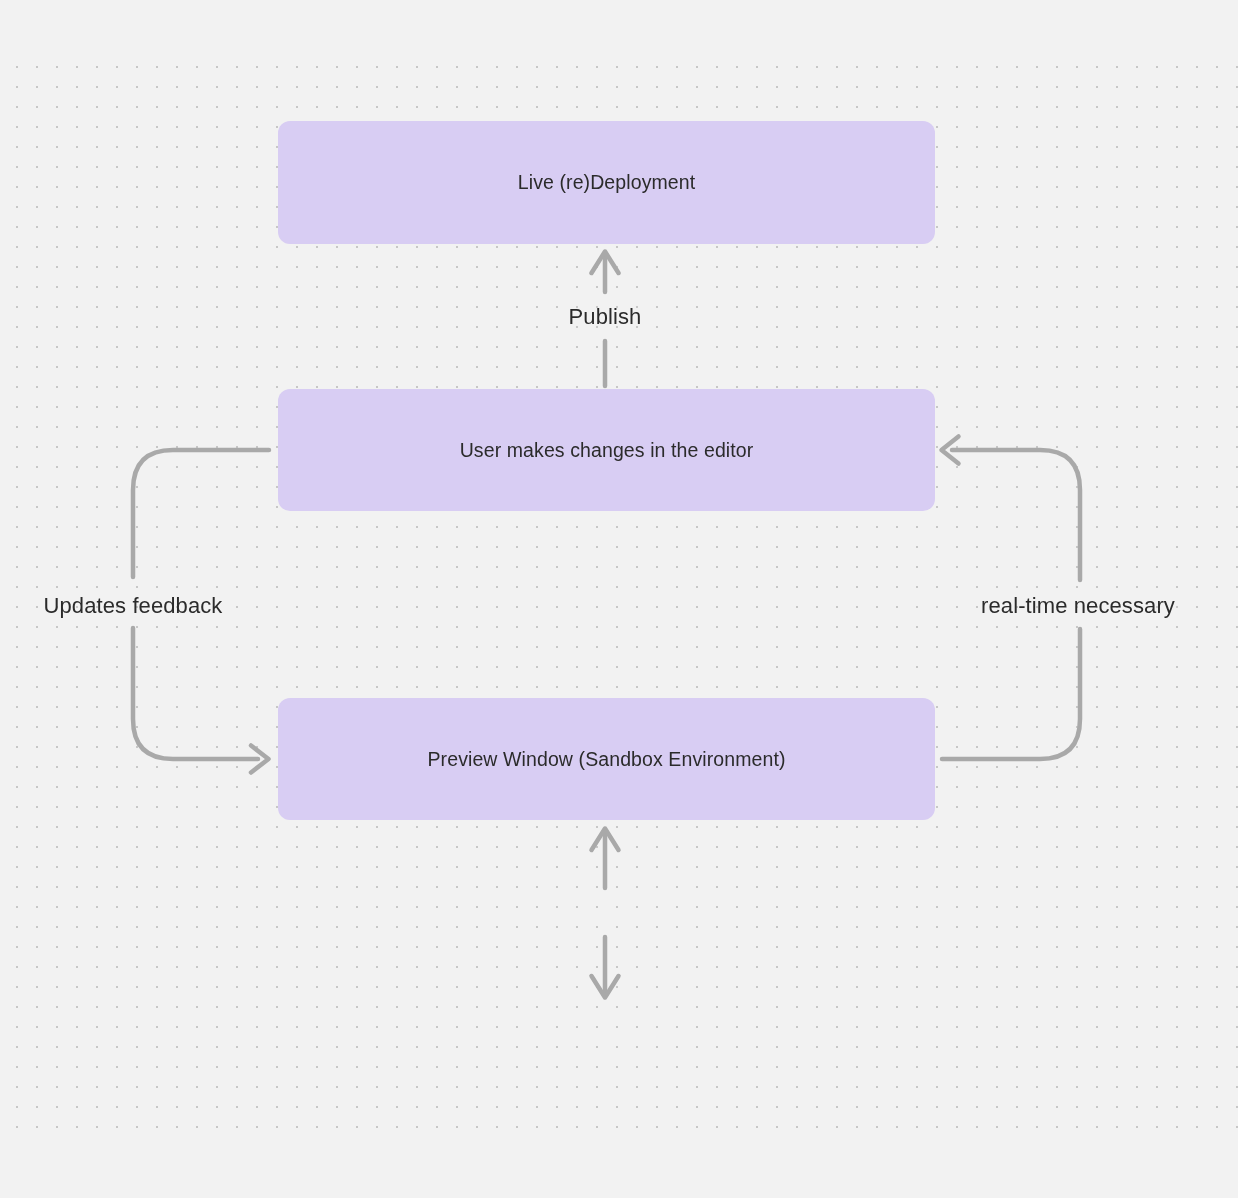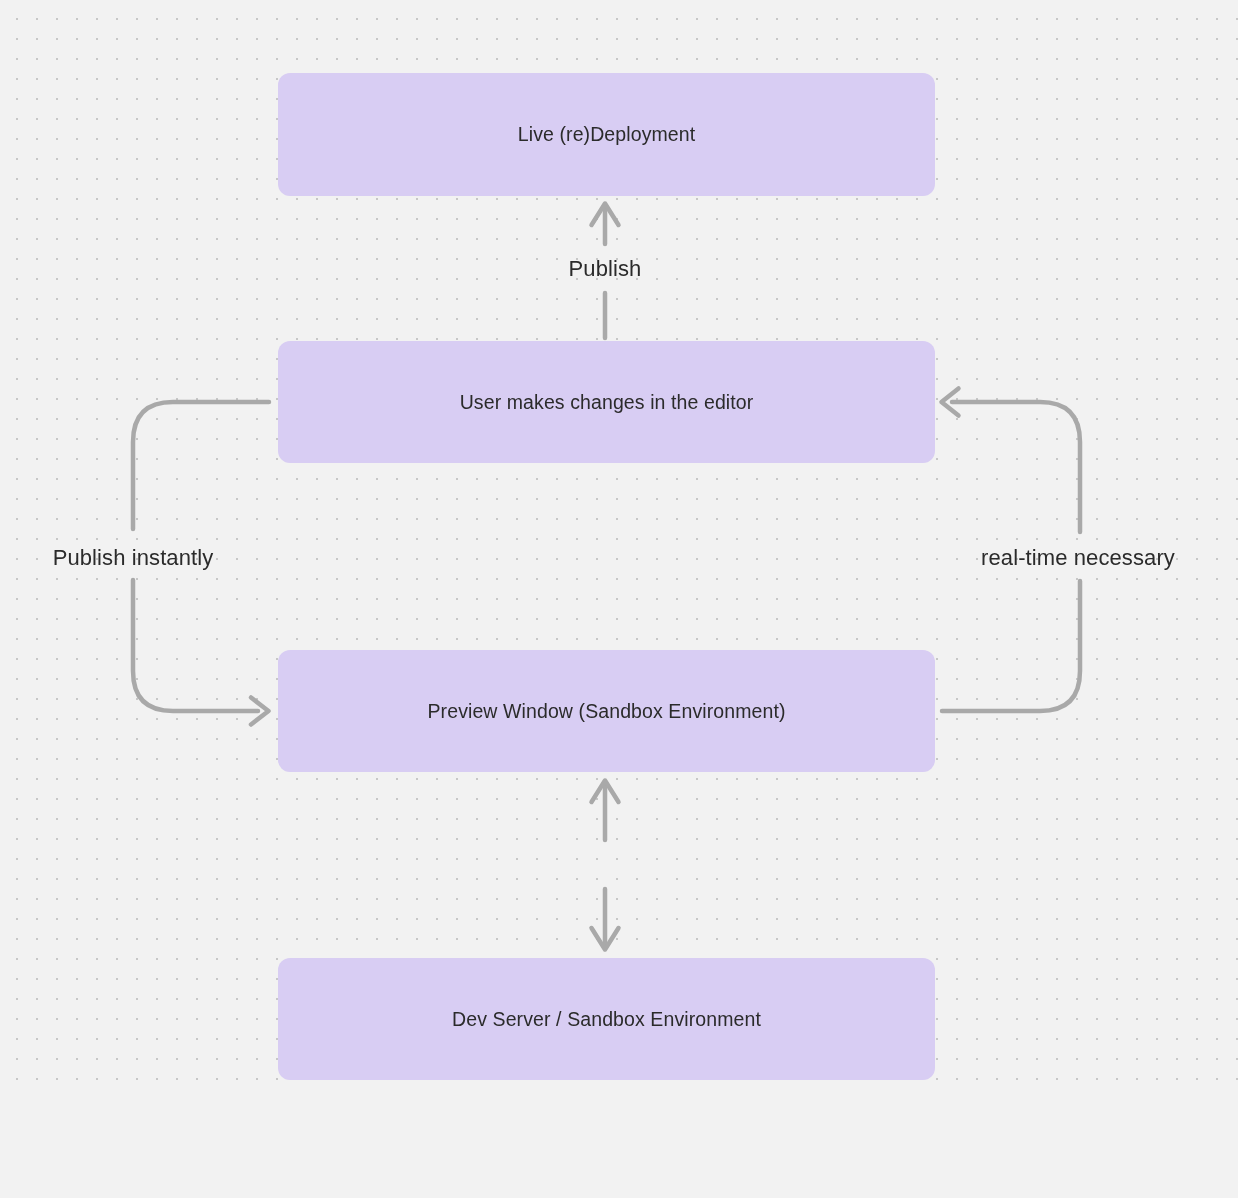--- a/index.html
+++ b/index.html
@@ -23,6 +23,7 @@
     background-image: radial-gradient(circle, var(--dot) 1.15px, transparent 1.5px);
     background-size: 20px 20px;
     background-position: 7px 9px;
+    margin-top: 48px;
   }
   .edges {
     position: absolute;

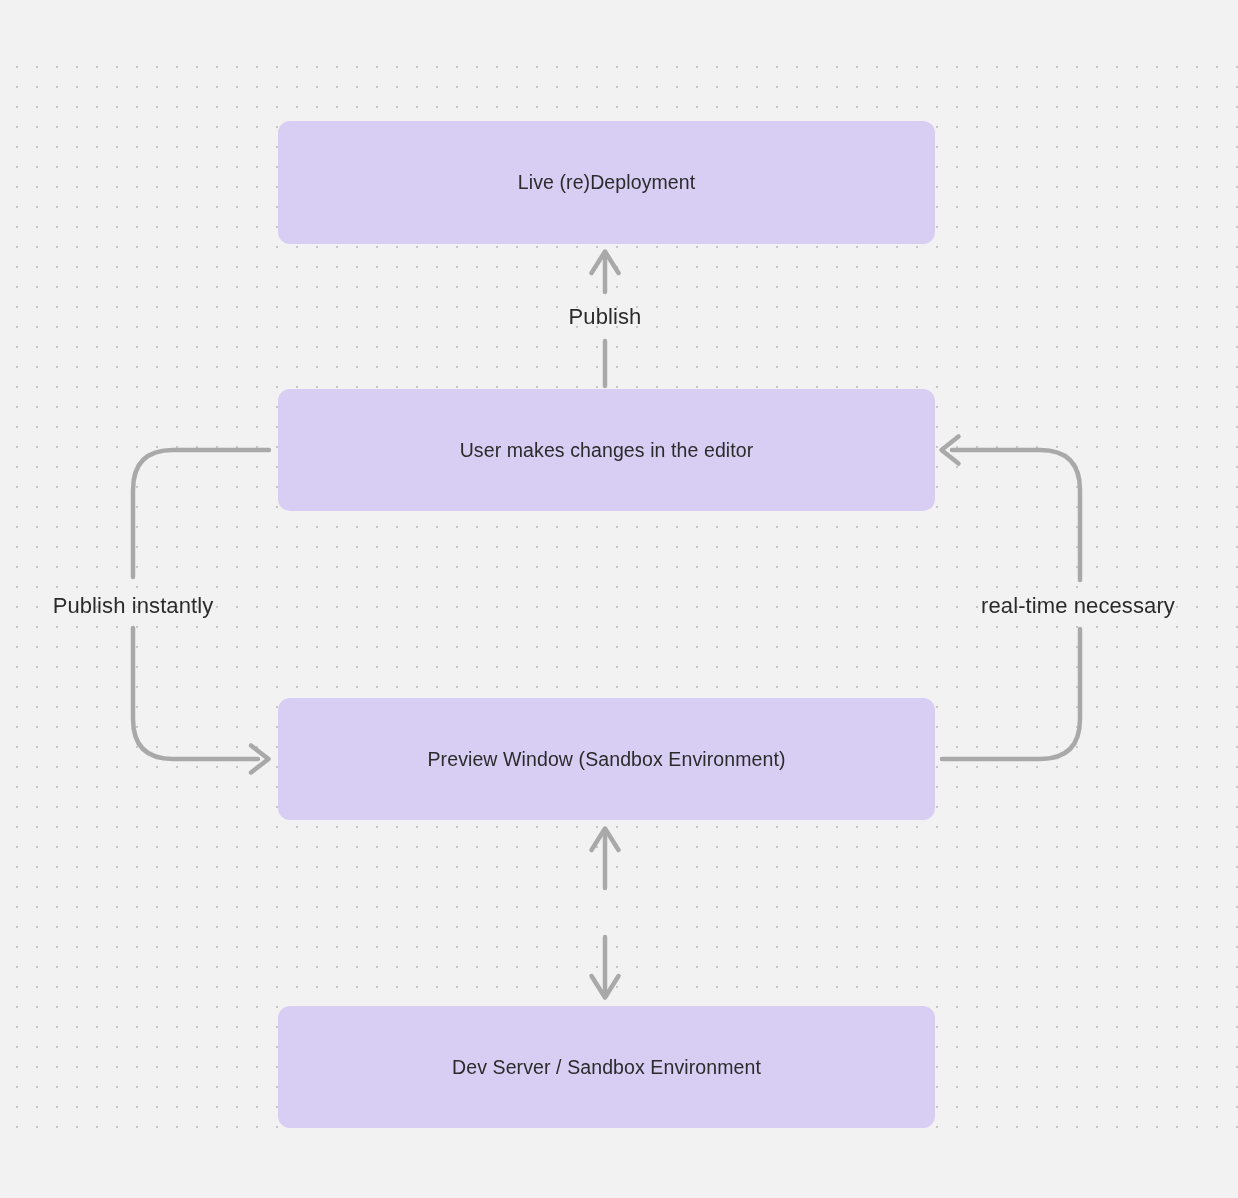--- a/index.html
+++ b/index.html
@@ -120,7 +120,7 @@
   </div>
 
   <div class="edge-label label-publish">Publish</div>
-  <div class="edge-label label-updates">Publish instantly</div>
+  <div class="edge-label label-updates">Updates feedback</div>
   <div class="edge-label label-feedback">real-time necessary</div>
 
 </div>

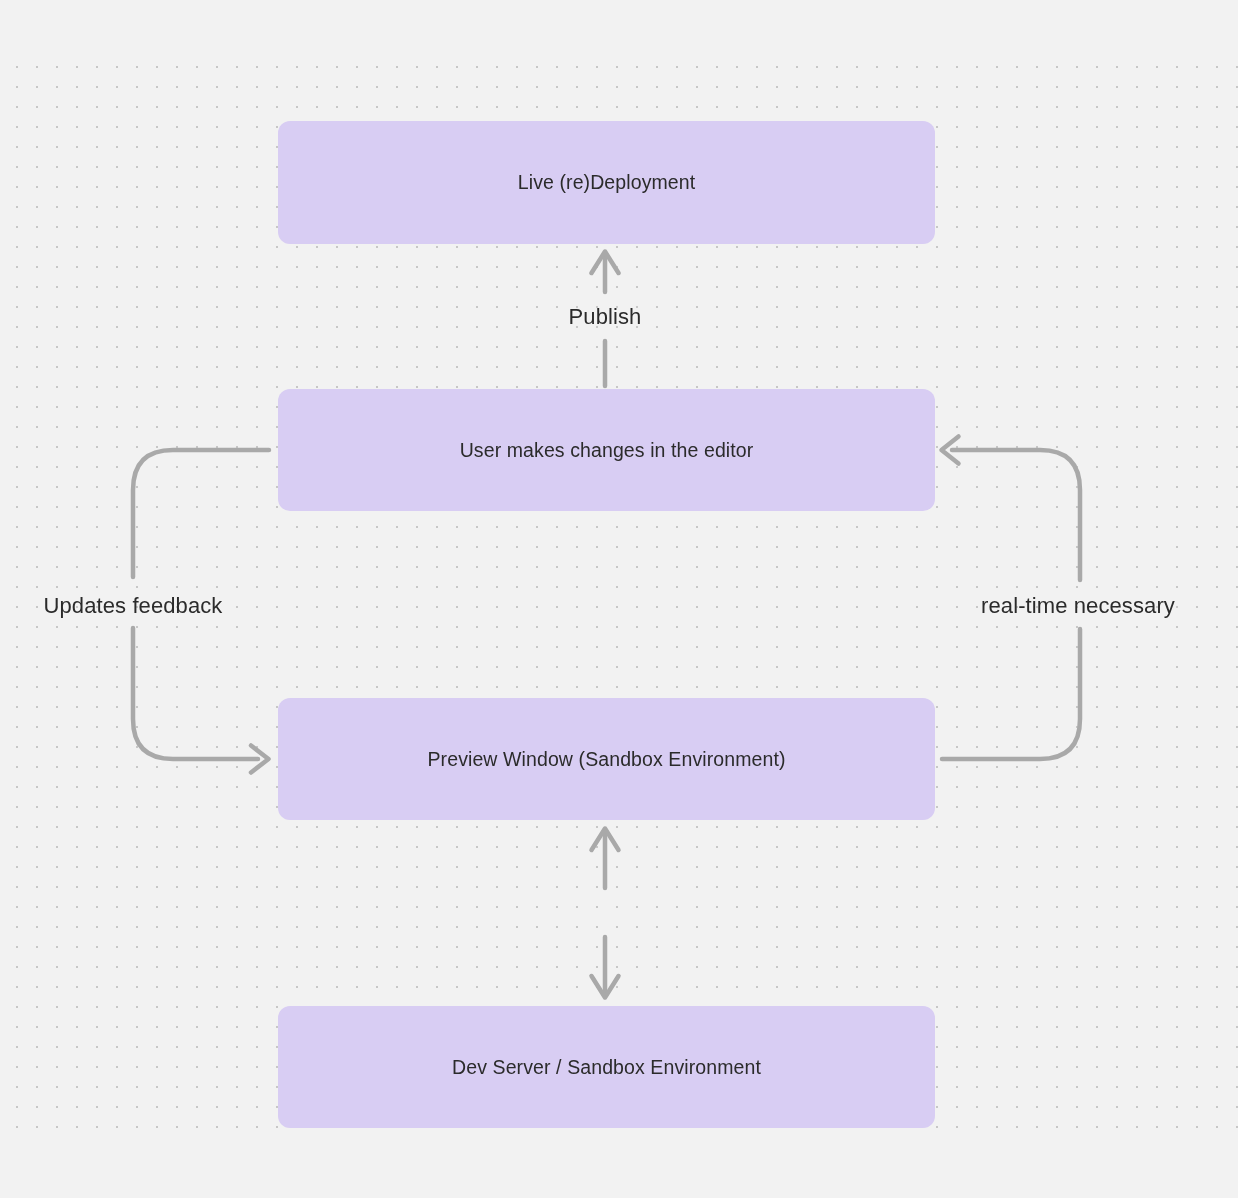--- a/index.html
+++ b/index.html
@@ -115,9 +115,6 @@
     <span>User makes changes in the editor</span>
   </div>
 
-  <div class="node node-4">
-    <span>Dev Server / Sandbox Environment</span>
-  </div>
 
   <div class="edge-label label-publish">Publish</div>
   <div class="edge-label label-updates">Updates feedback</div>

